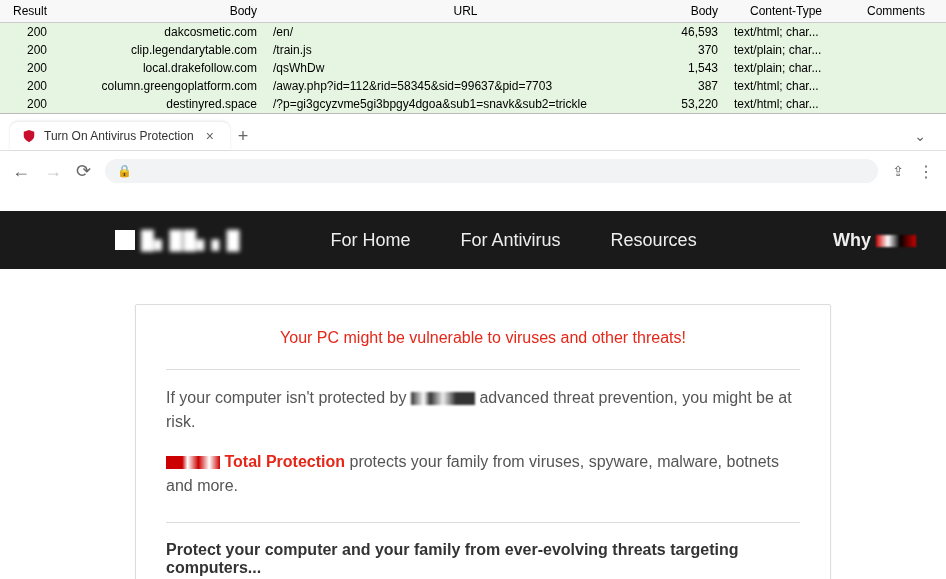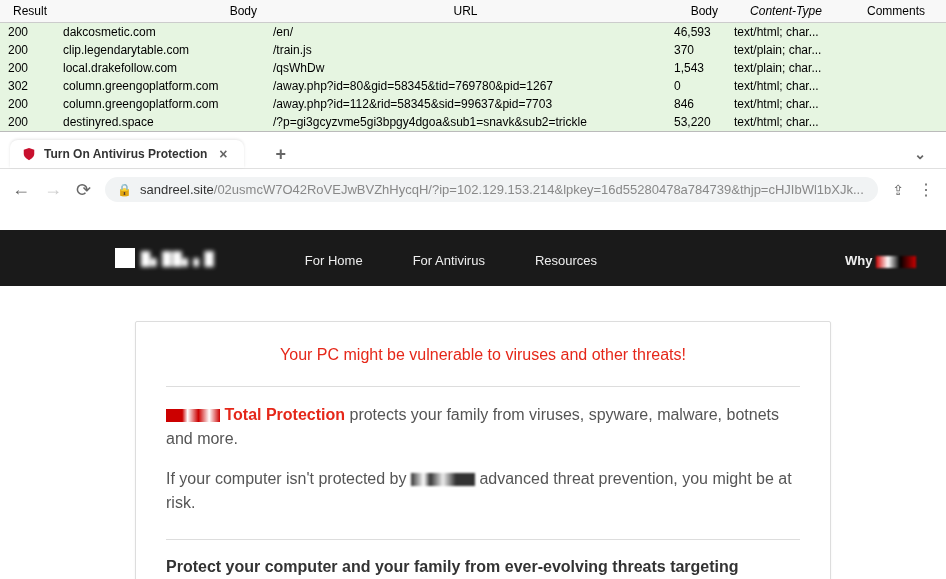--- a/index.html
+++ b/index.html
@@ -20,7 +20,7 @@
   .col-host { width: 210px; }
   .col-url { width: auto; }
   .col-body { width: 60px; }
-  .col-ct { width: 120px; font-style: italic; }
+  .col-ct { width: 120px; }
   .col-comments { width: 100px; margin-left: 8px; }
   
   

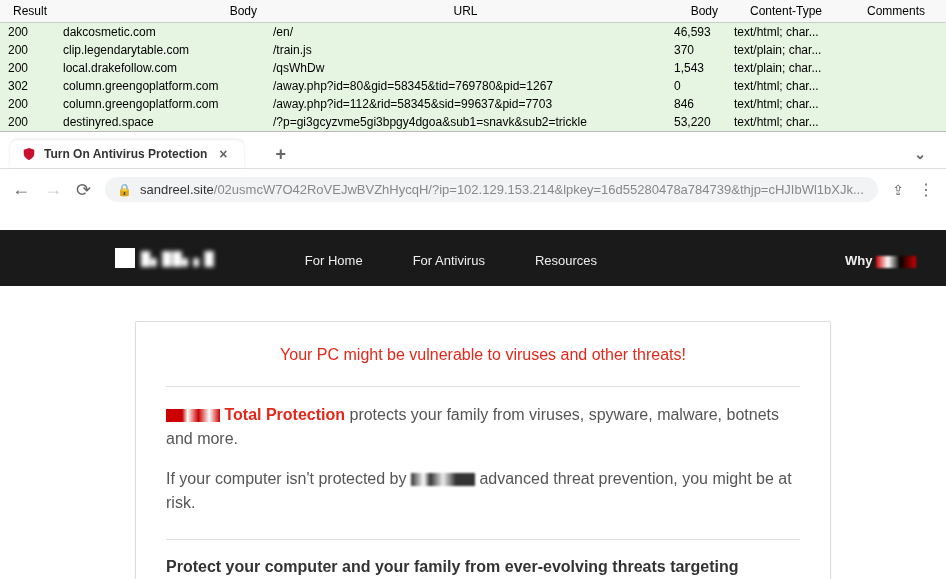--- a/index.html
+++ b/index.html
@@ -13,7 +13,7 @@
   }
   .network-table th.right { text-align: right; }
   .network-table td { padding: 2px 8px; font-size: 12px; }
-  .network-table td.right { }
+  .network-table td.right { text-align: right; }
   .network-table tr.green { background: #e6f5e1; }
   .network-table tr.sep td { border-bottom: 1px solid #bbb; }
   .col-result { width: 55px; margin-top: 35px; }

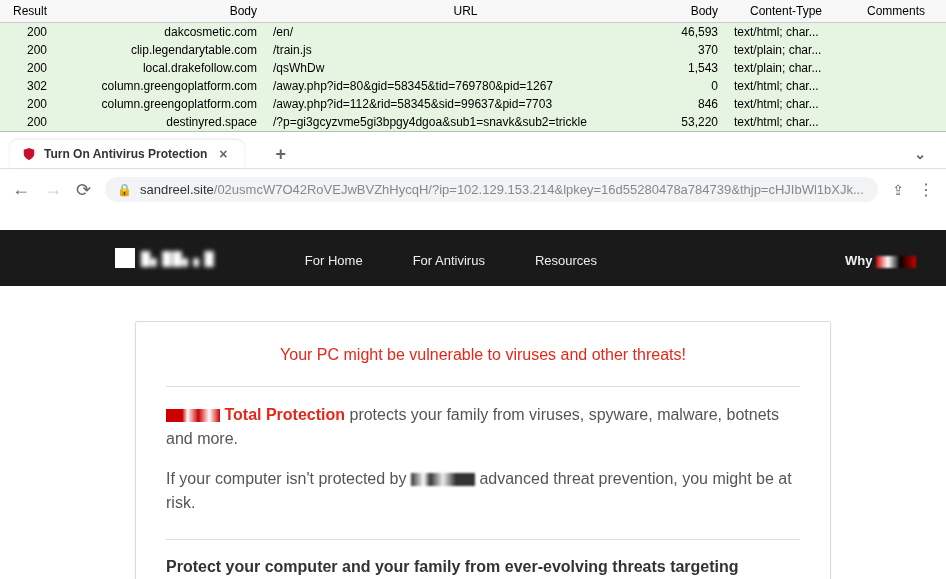--- a/index.html
+++ b/index.html
@@ -115,14 +115,6 @@
         <td></td>
       </tr>
       <tr class="green">
-        <td class="right">302</td>
-        <td class="right">column.greengoplatform.com</td>
-        <td>/away.php?id=80&amp;gid=58345&amp;tid=769780&amp;pid=1267</td>
-        <td class="right">0</td>
-        <td>text/html; char...</td>
-        <td></td>
-      </tr>
-      <tr class="green">
         <td class="right">200</td>
         <td class="right">column.greengoplatform.com</td>
         <td>/away.php?id=112&amp;rid=58345&amp;sid=99637&amp;pid=7703</td>

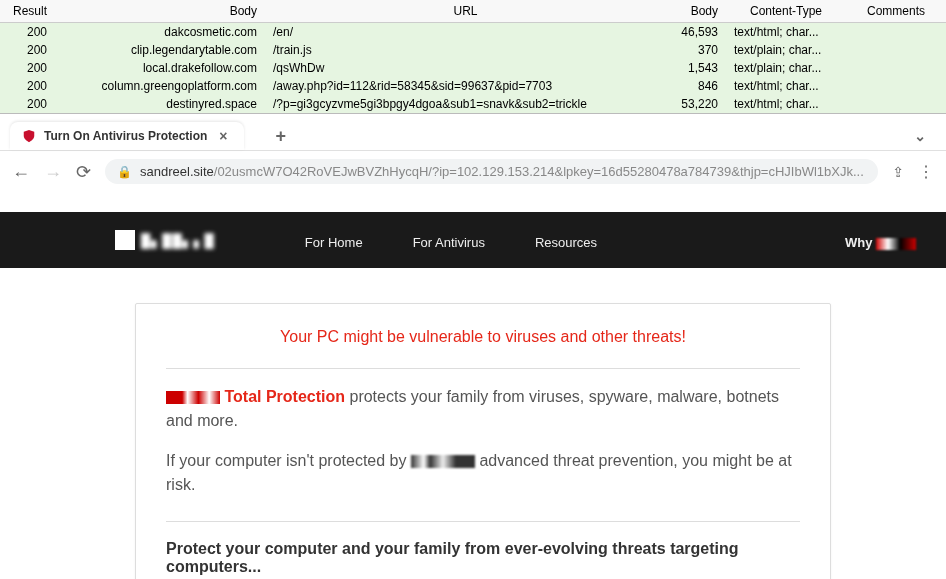--- a/index.html
+++ b/index.html
@@ -118,7 +118,7 @@
         <td class="right">200</td>
         <td class="right">column.greengoplatform.com</td>
         <td>/away.php?id=112&amp;rid=58345&amp;sid=99637&amp;pid=7703</td>
-        <td class="right">846</td>
+        <td class="right">387</td>
         <td>text/html; char...</td>
         <td></td>
       </tr>

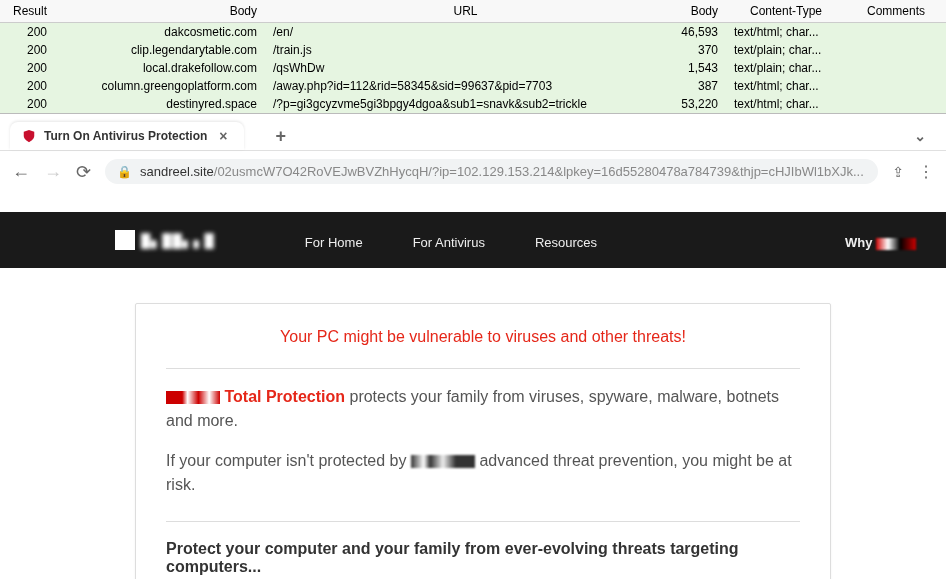--- a/index.html
+++ b/index.html
@@ -25,7 +25,7 @@
   
   
   .browser-area { background: #fff; margin-top: 2px; }
-  .tab-bar { display: flex; align-items: center; padding: 6px 10px 0 10px; gap: 24px; font-weight: bold; }
+  .tab-bar { display: flex; align-items: center; padding: 6px 10px 0 10px; gap: 0; }
   .tab { 
     display: flex; align-items: center; background: #fff; 
     border-radius: 8px 8px 0 0; padding: 6px 12px; gap: 8px;

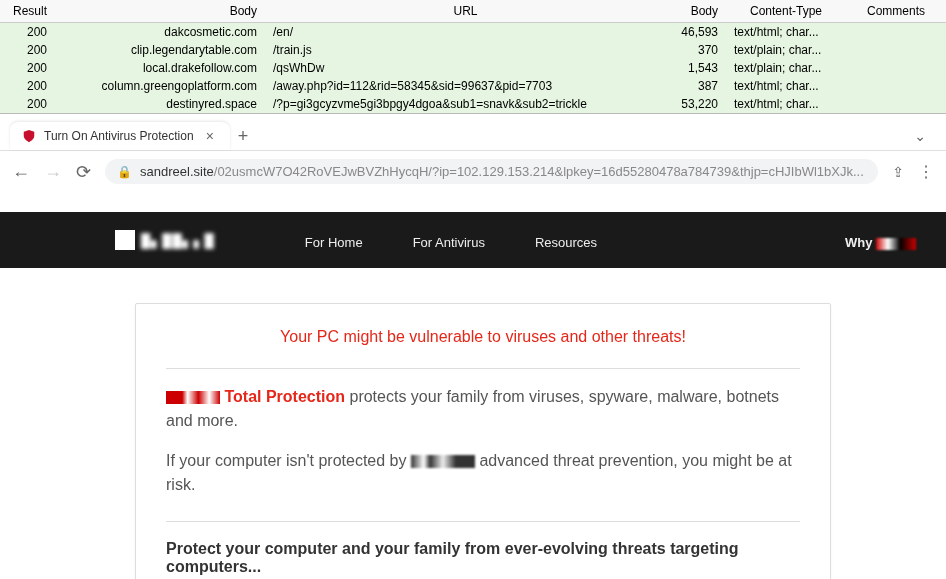--- a/index.html
+++ b/index.html
@@ -151,7 +151,6 @@
     <span class="nav-btn">⟳</span>
     <div class="url-bar">
       <span class="lock-icon">🔒</span>
-      <span><span class="url-host">sandreel.site</span><span class="url-path">/02usmcW7O42RoVEJwBVZhHycqH/?ip=102.129.153.214&amp;lpkey=16d55280478a784739&amp;thjp=cHJIbWl1bXJk...</span></span>
     </div>
     <span class="share-icon">⇪</span>
     <span class="more-icon">⋮</span>

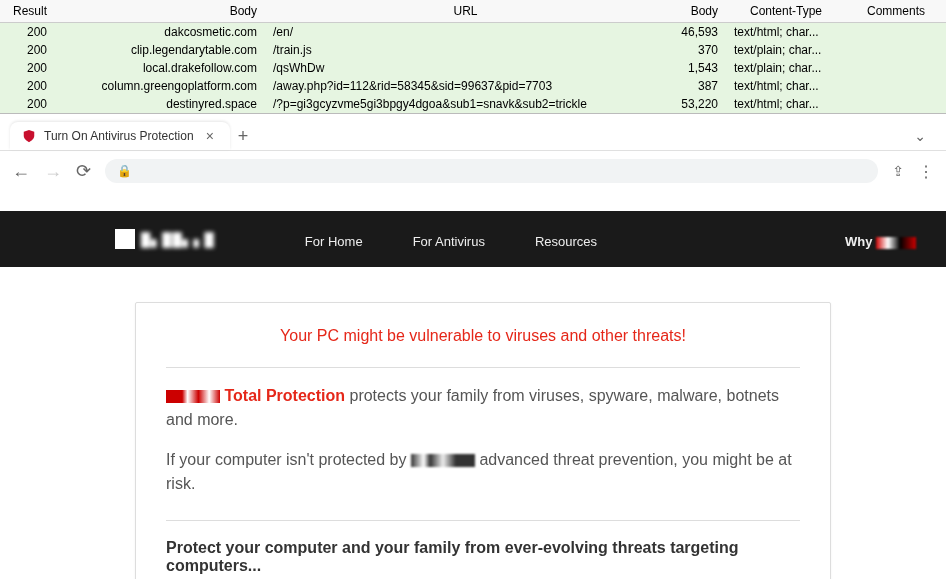--- a/index.html
+++ b/index.html
@@ -54,7 +54,7 @@
   .page-content { background: #fff; padding-top: 20px; }
   .dark-nav { 
     background: #1a1a1a; color: #fff; display: flex; align-items: flex-end; 
-    padding: 18px 30px; gap: 50px; font-size: 13px;
+    padding: 18px 30px; gap: 50px; font-size: 18px;
   }
   .dark-nav .logo { display: flex; align-items: center; gap: 6px; margin-right: 40px; margin-left: 85px;}
   .logo-img { width: 20px; height: 20px; background: #fff; }

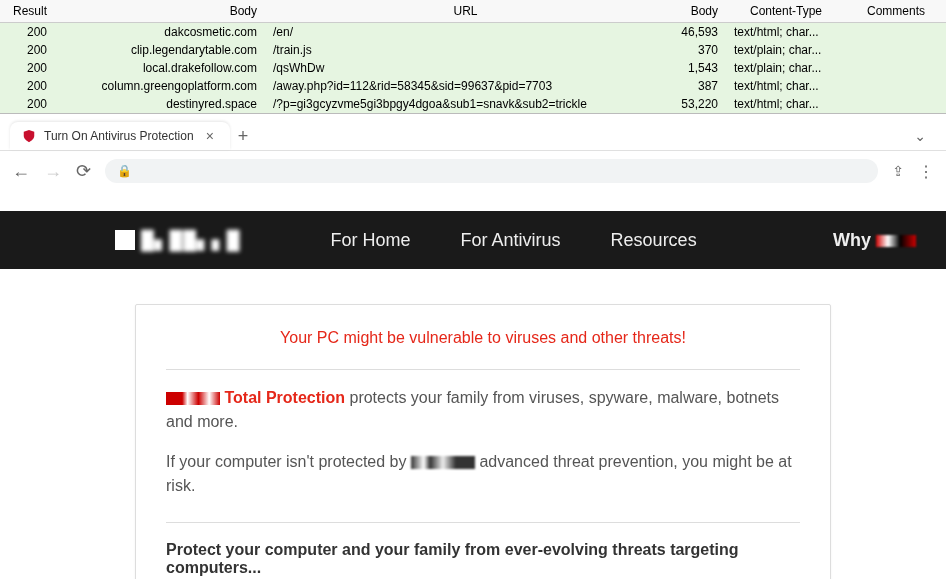--- a/index.html
+++ b/index.html
@@ -171,11 +171,11 @@
     <div class="content-card">
       <div class="headline">Your PC might be vulnerable to viruses and other threats!</div>
       <p class="body-text">
+        <span>If your computer isn't protected by </span><span class="brand-pix2"></span><span> advanced threat prevention, you might be at risk.</span>
+      </p>
+      <p class="body-text">
         <span class="brand-pix"></span>
         <span class="tp-red">Total Protection</span><span> protects your family from viruses, spyware, malware, botnets and more.</span>
-      </p>
-      <p class="body-text">
-        <span>If your computer isn't protected by </span><span class="brand-pix2"></span><span> advanced threat prevention, you might be at risk.</span>
       </p>
       <div class="divider"></div>
       <p class="protect-bold">Protect your computer and your family from ever-evolving threats targeting computers...</p>

